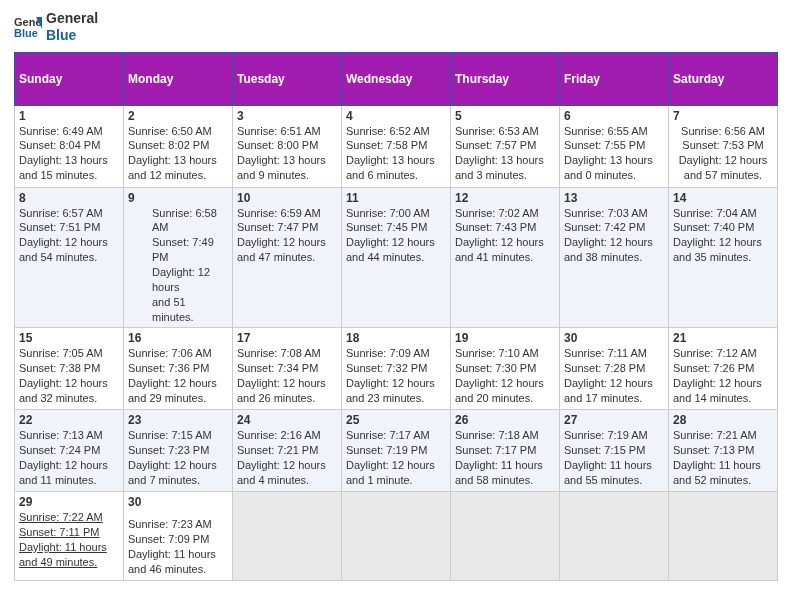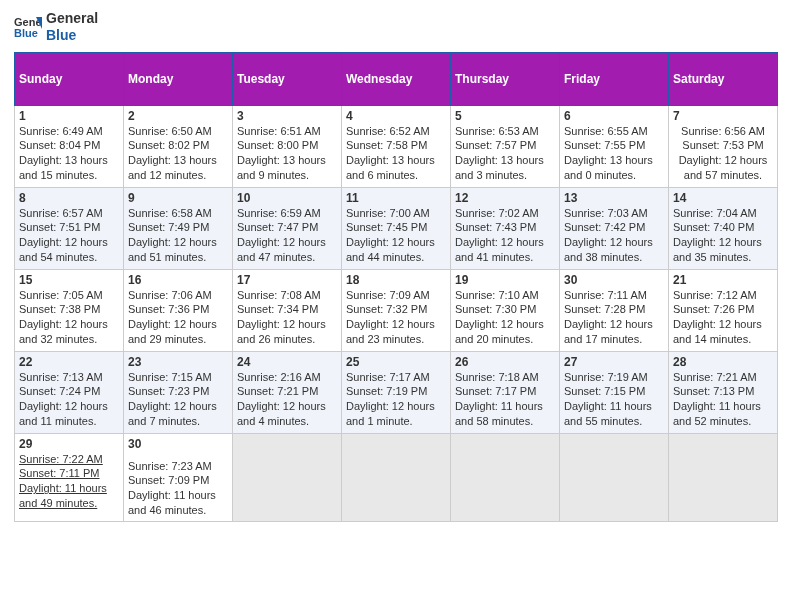--- a/index.html
+++ b/index.html
@@ -188,7 +188,7 @@
           </td>
           <td>
             <span class="day-num">9</span>
-            <div class="day-info" style="white-space: pre-line;">Sunrise: 6:58 AM
+            <div class="day-info" style="white-space: pre-line; margin-left: 24px;">Sunrise: 6:58 AM
 Sunset: 7:49 PM
 Daylight: 12 hours
 and 51 minutes.</div>

